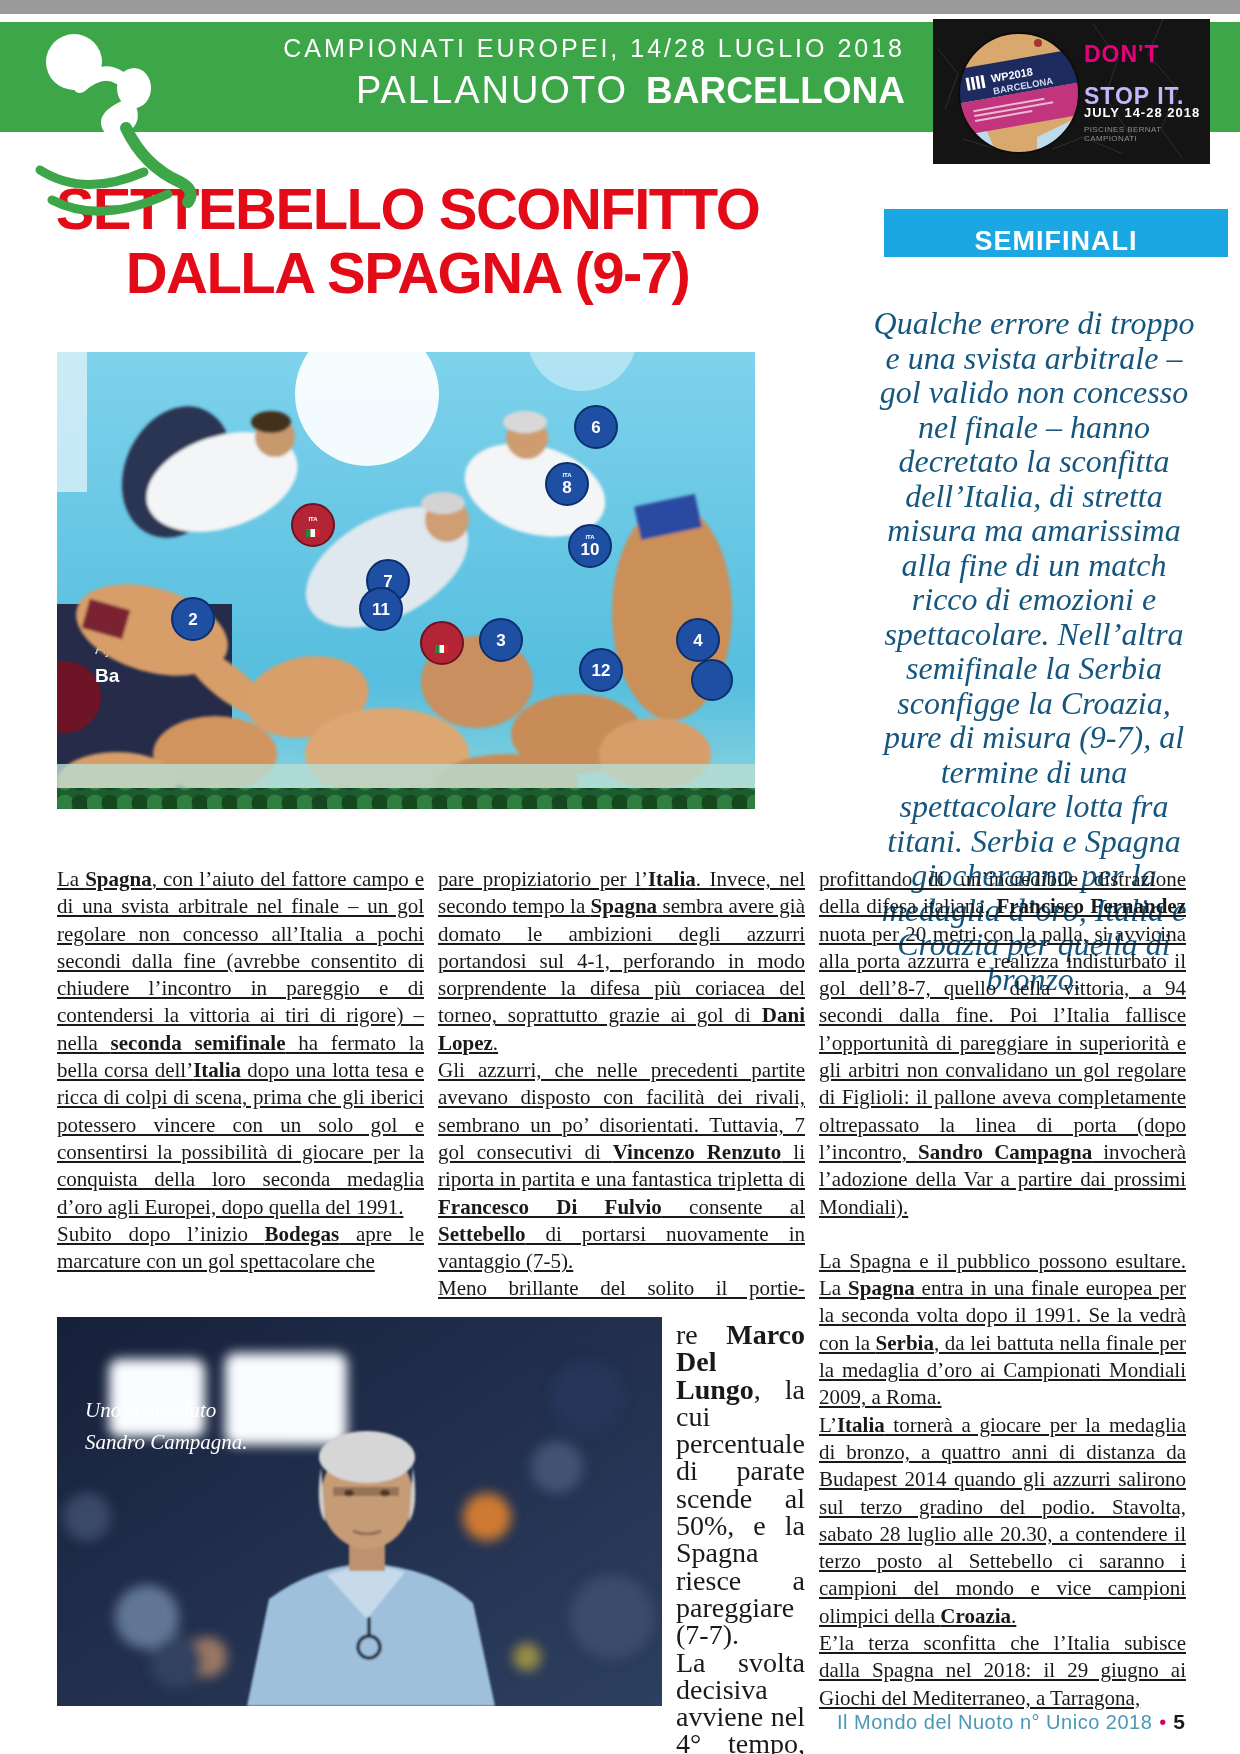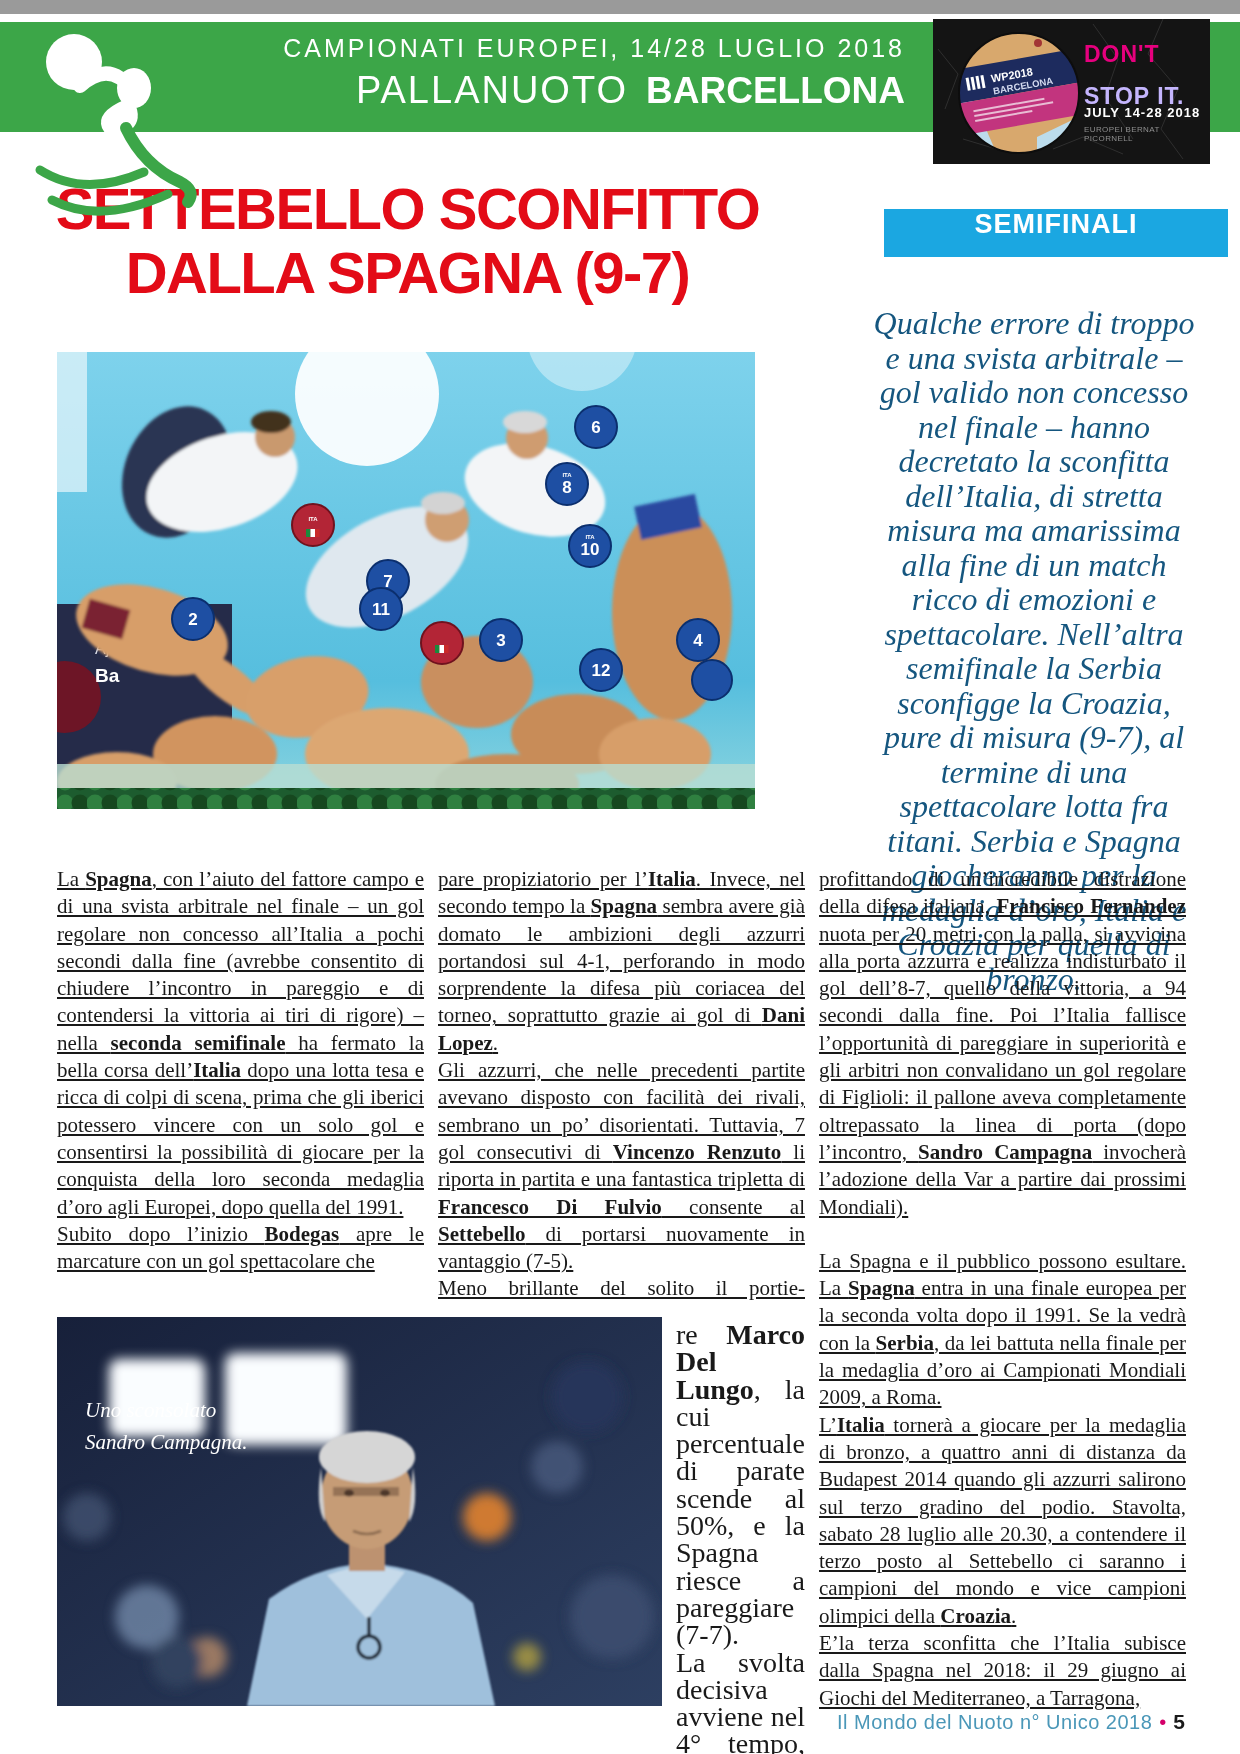--- a/index.html
+++ b/index.html
@@ -130,7 +130,7 @@
     <div class="p-dont">DON'T</div>
     <div class="p-stop">STOP IT.</div>
     <div class="p-dates">JULY 14-28 2018</div>
-    <div class="p-venue">EUROPEI BERNAT PICORNELL</div>
+    <div class="p-venue">PISCINES BERNAT CAMPIONATI</div>
   </div>
 
   <h1 class="headline">

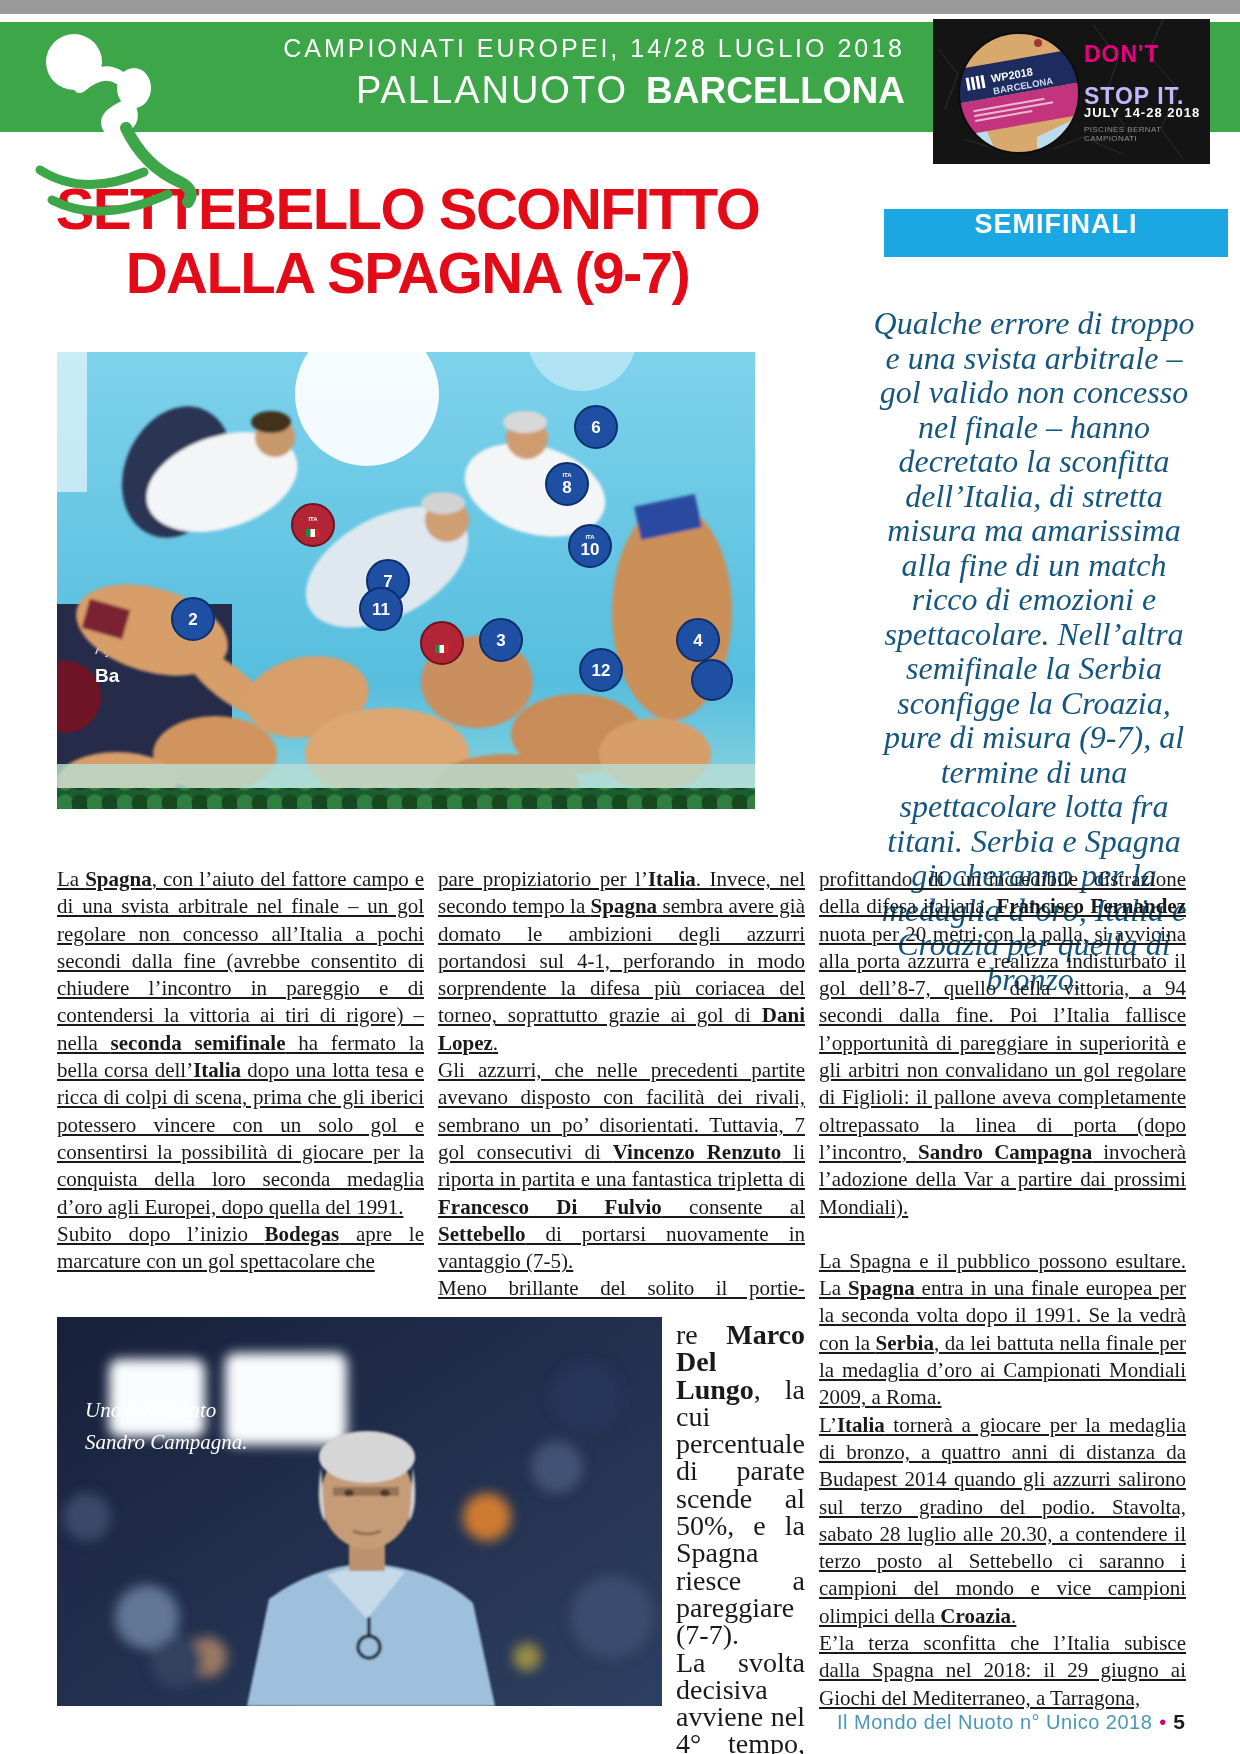--- a/index.html
+++ b/index.html
@@ -36,7 +36,7 @@
   
   .side-banner{position:absolute;left:884px;top:195px;width:344px;height:48px;background:#1BA7E1;
                color:#fff;font-family:"Liberation Sans",sans-serif;font-weight:bold;font-size:27px;
-               letter-spacing:1px;display:flex;align-items:flex-start;justify-content:center;}
+               letter-spacing:1px;display:flex;align-items:flex-end;justify-content:center;}
   .side-text{position:absolute;left:872px;top:292px;width:324px;text-align:center;
              font-style:italic;font-size:32px;line-height:34.5px;color:#15567F;}
 

